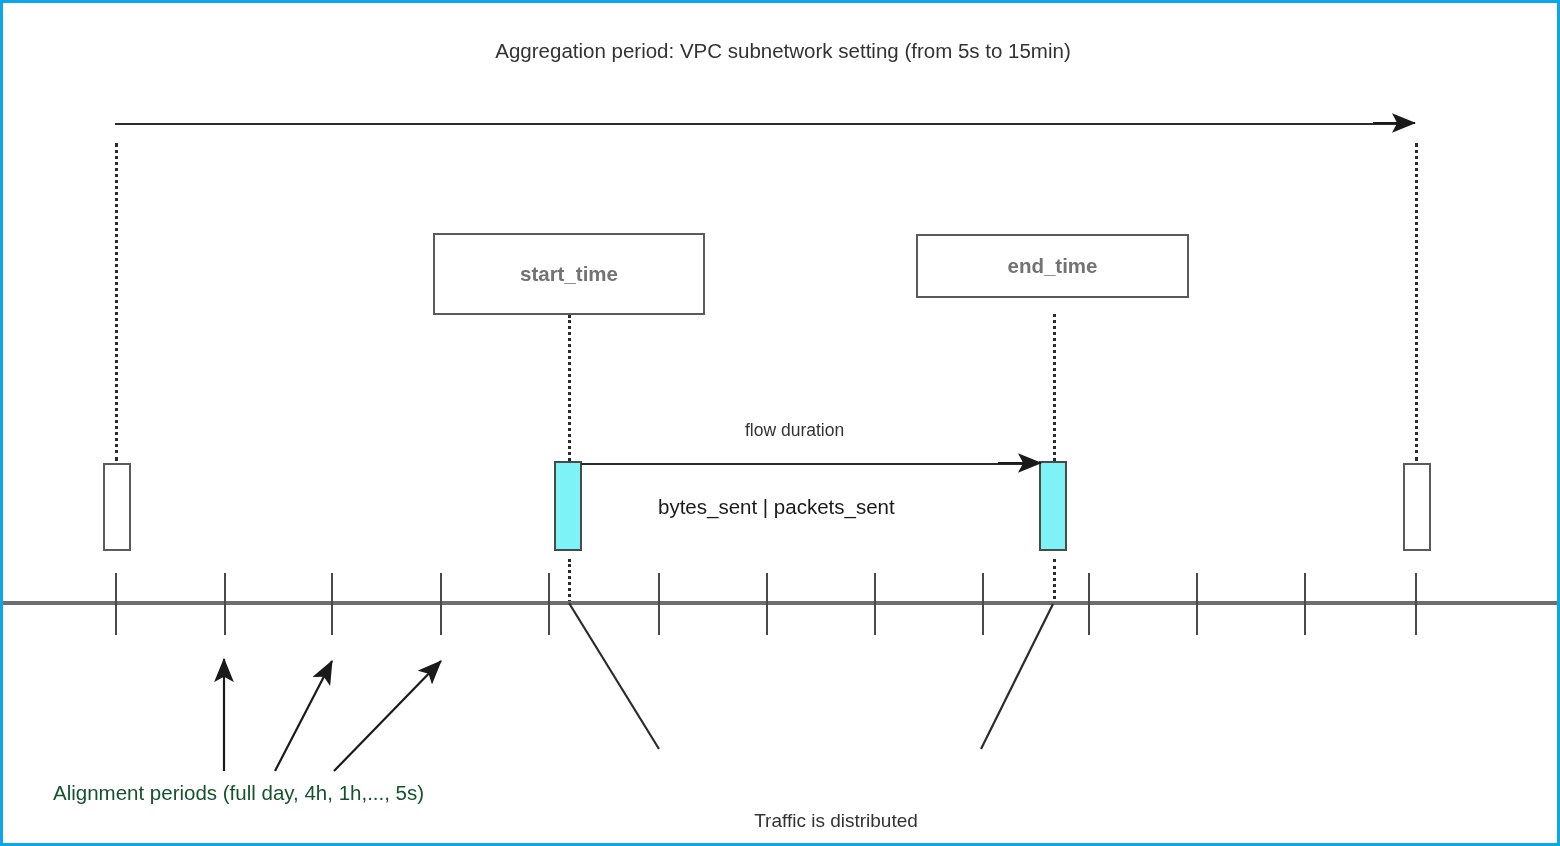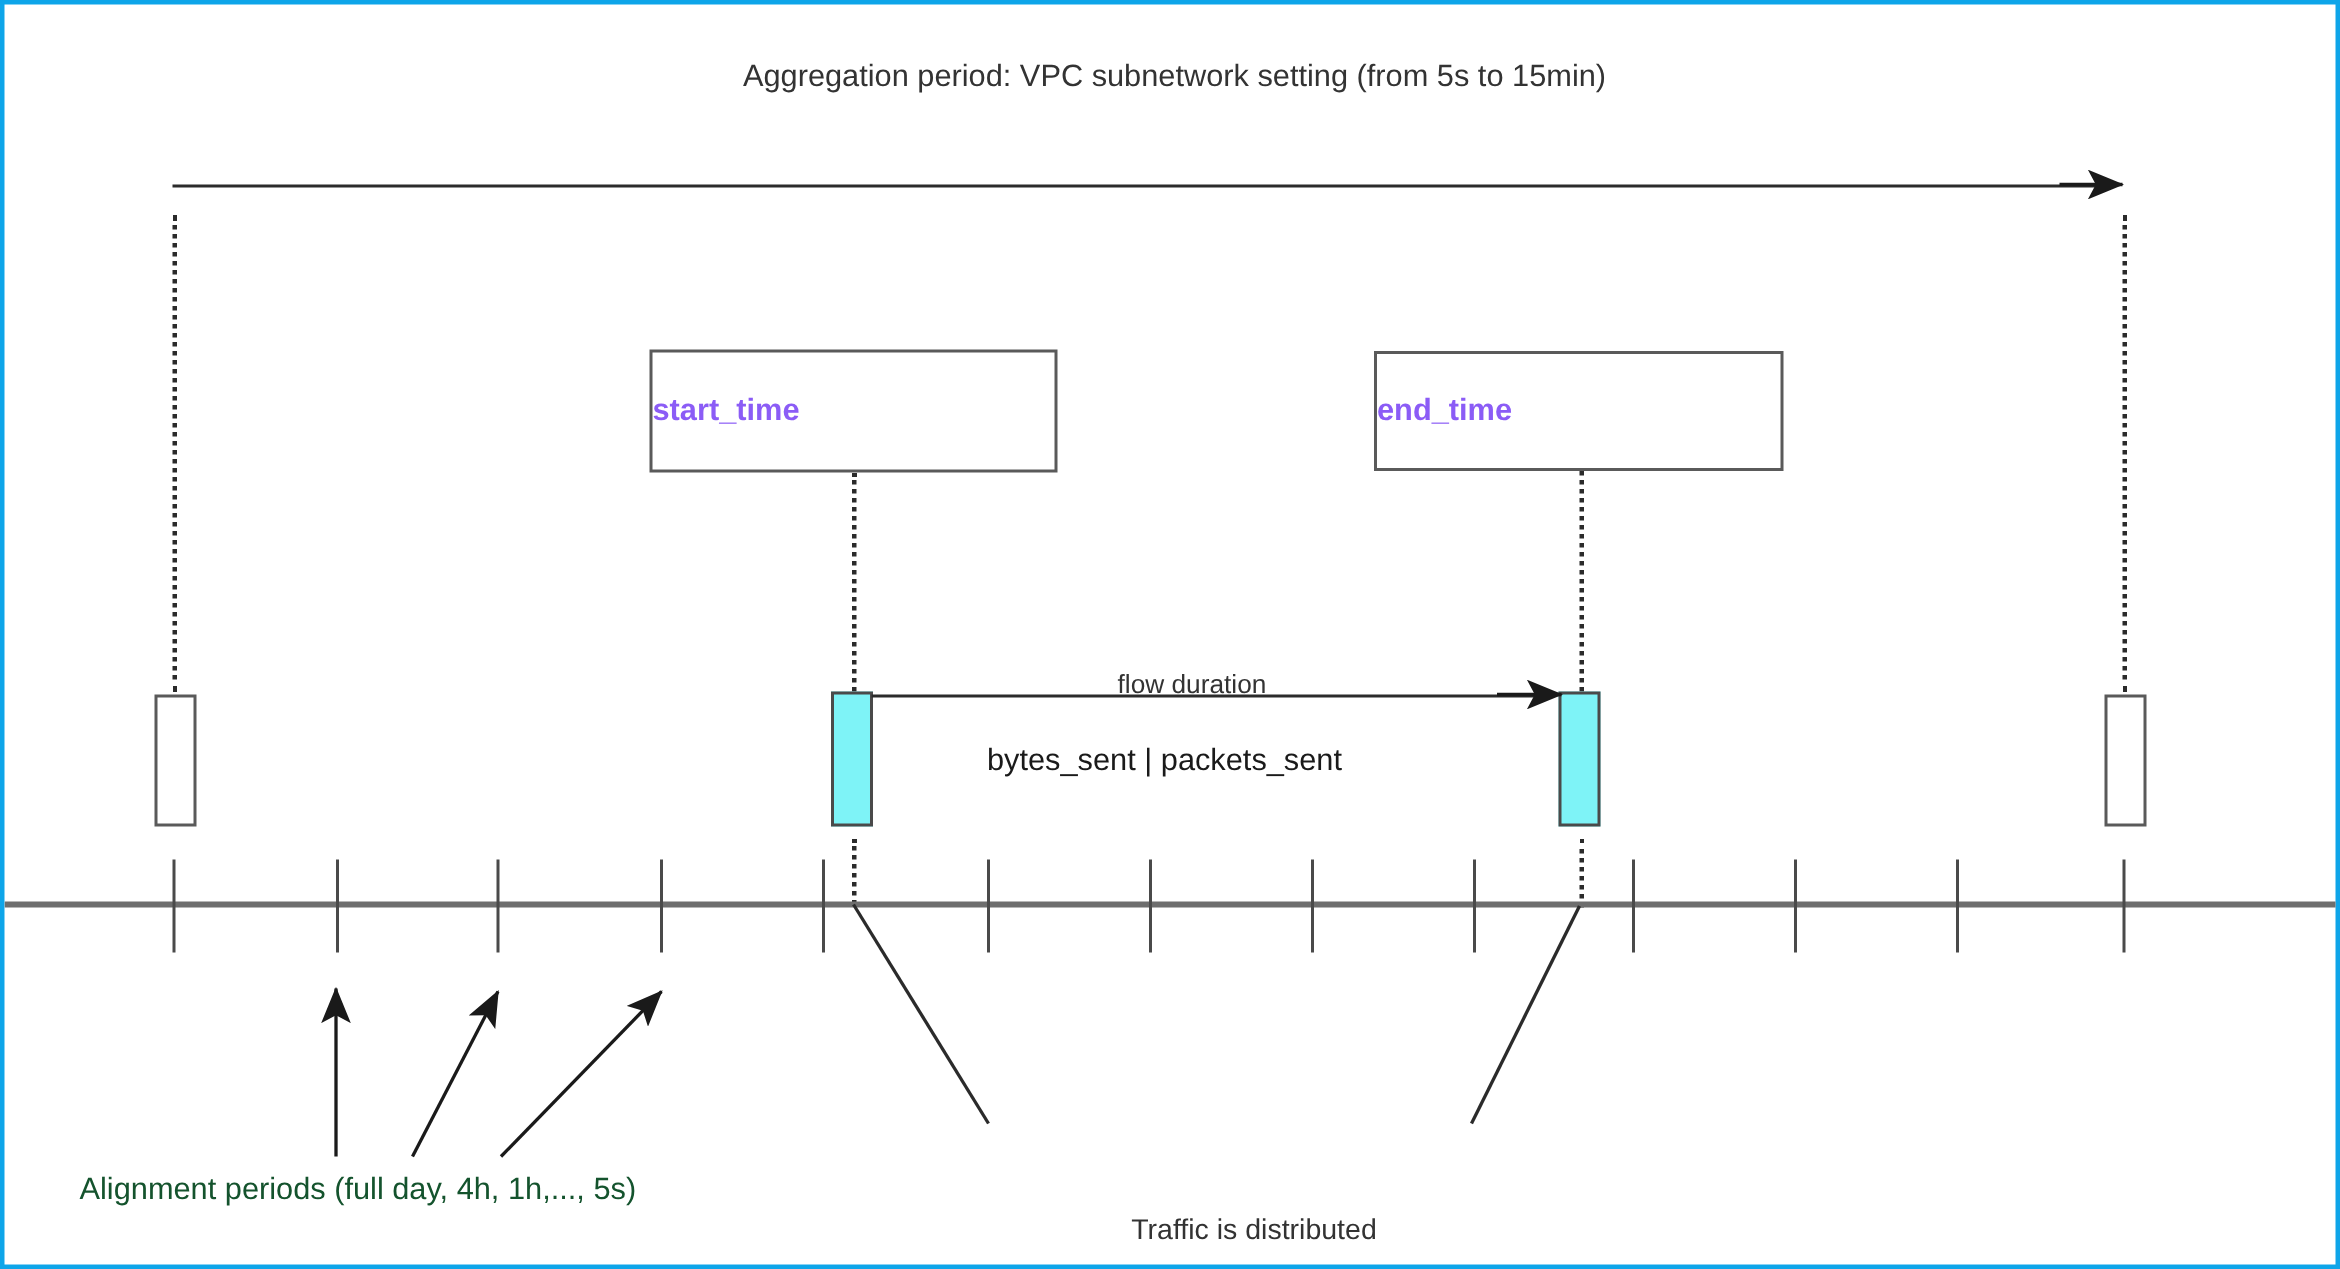--- a/index.html
+++ b/index.html
@@ -20,8 +20,8 @@
   }
   .box{
     position:absolute;background:#ffffff;border:2.5px solid #5a5a5a;
-    box-sizing:border-box;display:flex;align-items:center;justify-content:flex-start;
-    font-weight:bold;font-size:20.5px;color:#8b5cf6;
+    box-sizing:border-box;display:flex;align-items:center;justify-content:center;
+    font-weight:bold;font-size:20.5px;color:#737373;
   }
   .smallbox{
     position:absolute;background:#ffffff;border:2.5px solid #5a5a5a;

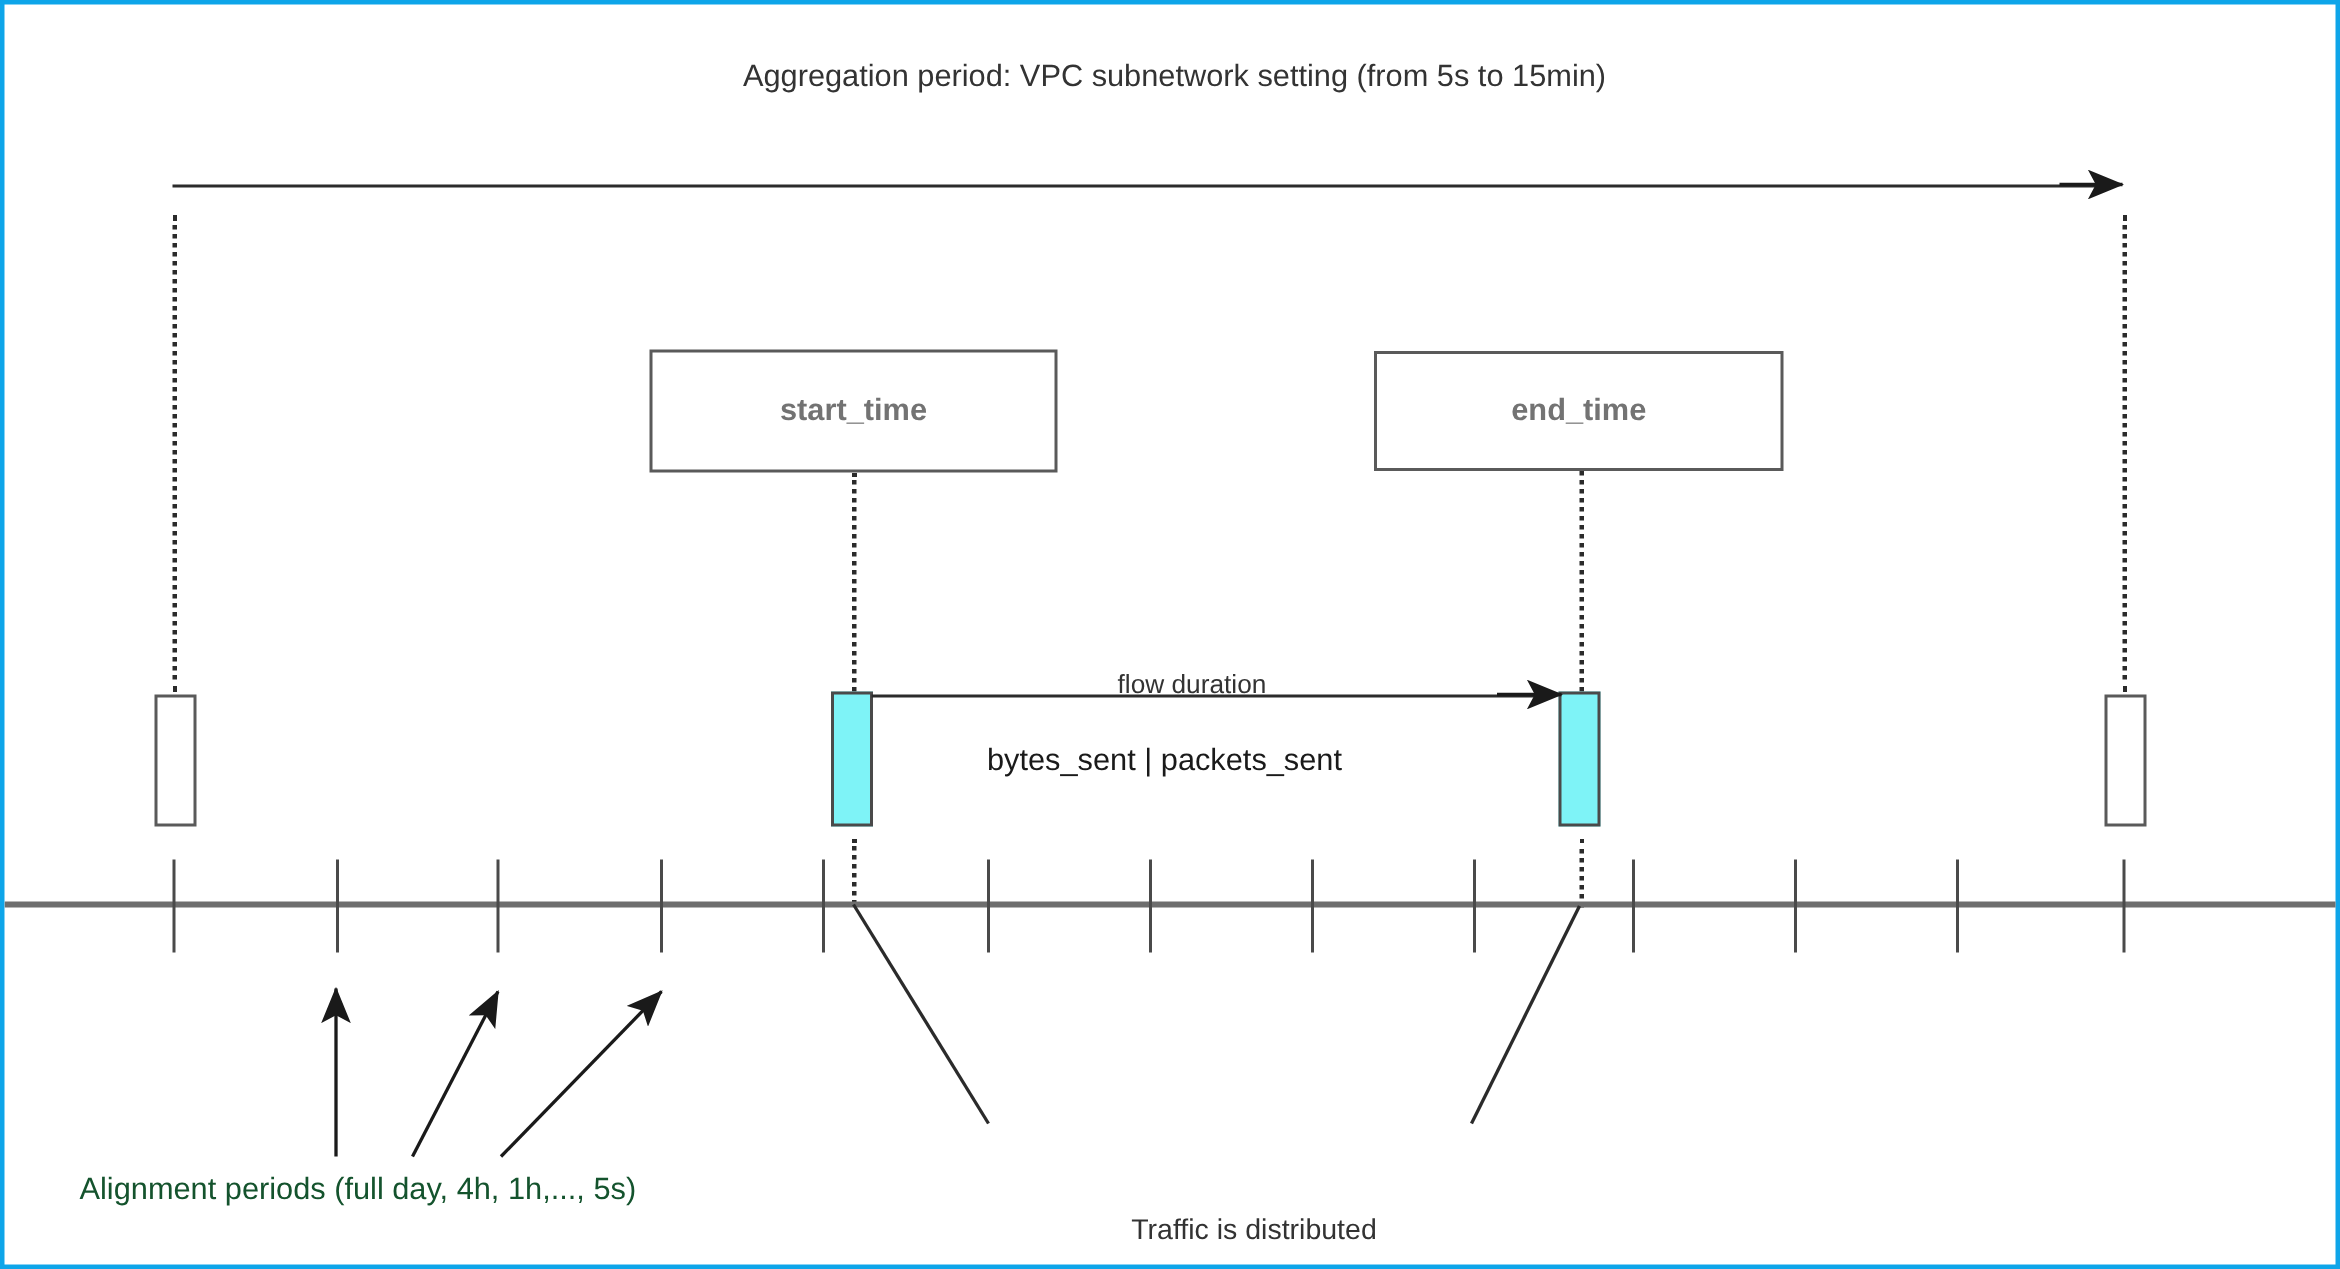--- a/index.html
+++ b/index.html
@@ -71,7 +71,7 @@
     <span>start_time</span>
   </div>
 
-  <div class="box" style="left:913px;top:231px;width:273px;height:80px;">
+  <div class="box" style="left:913px;top:231px;width:273px;height:64px;">
     <span>end_time</span>
   </div>
 

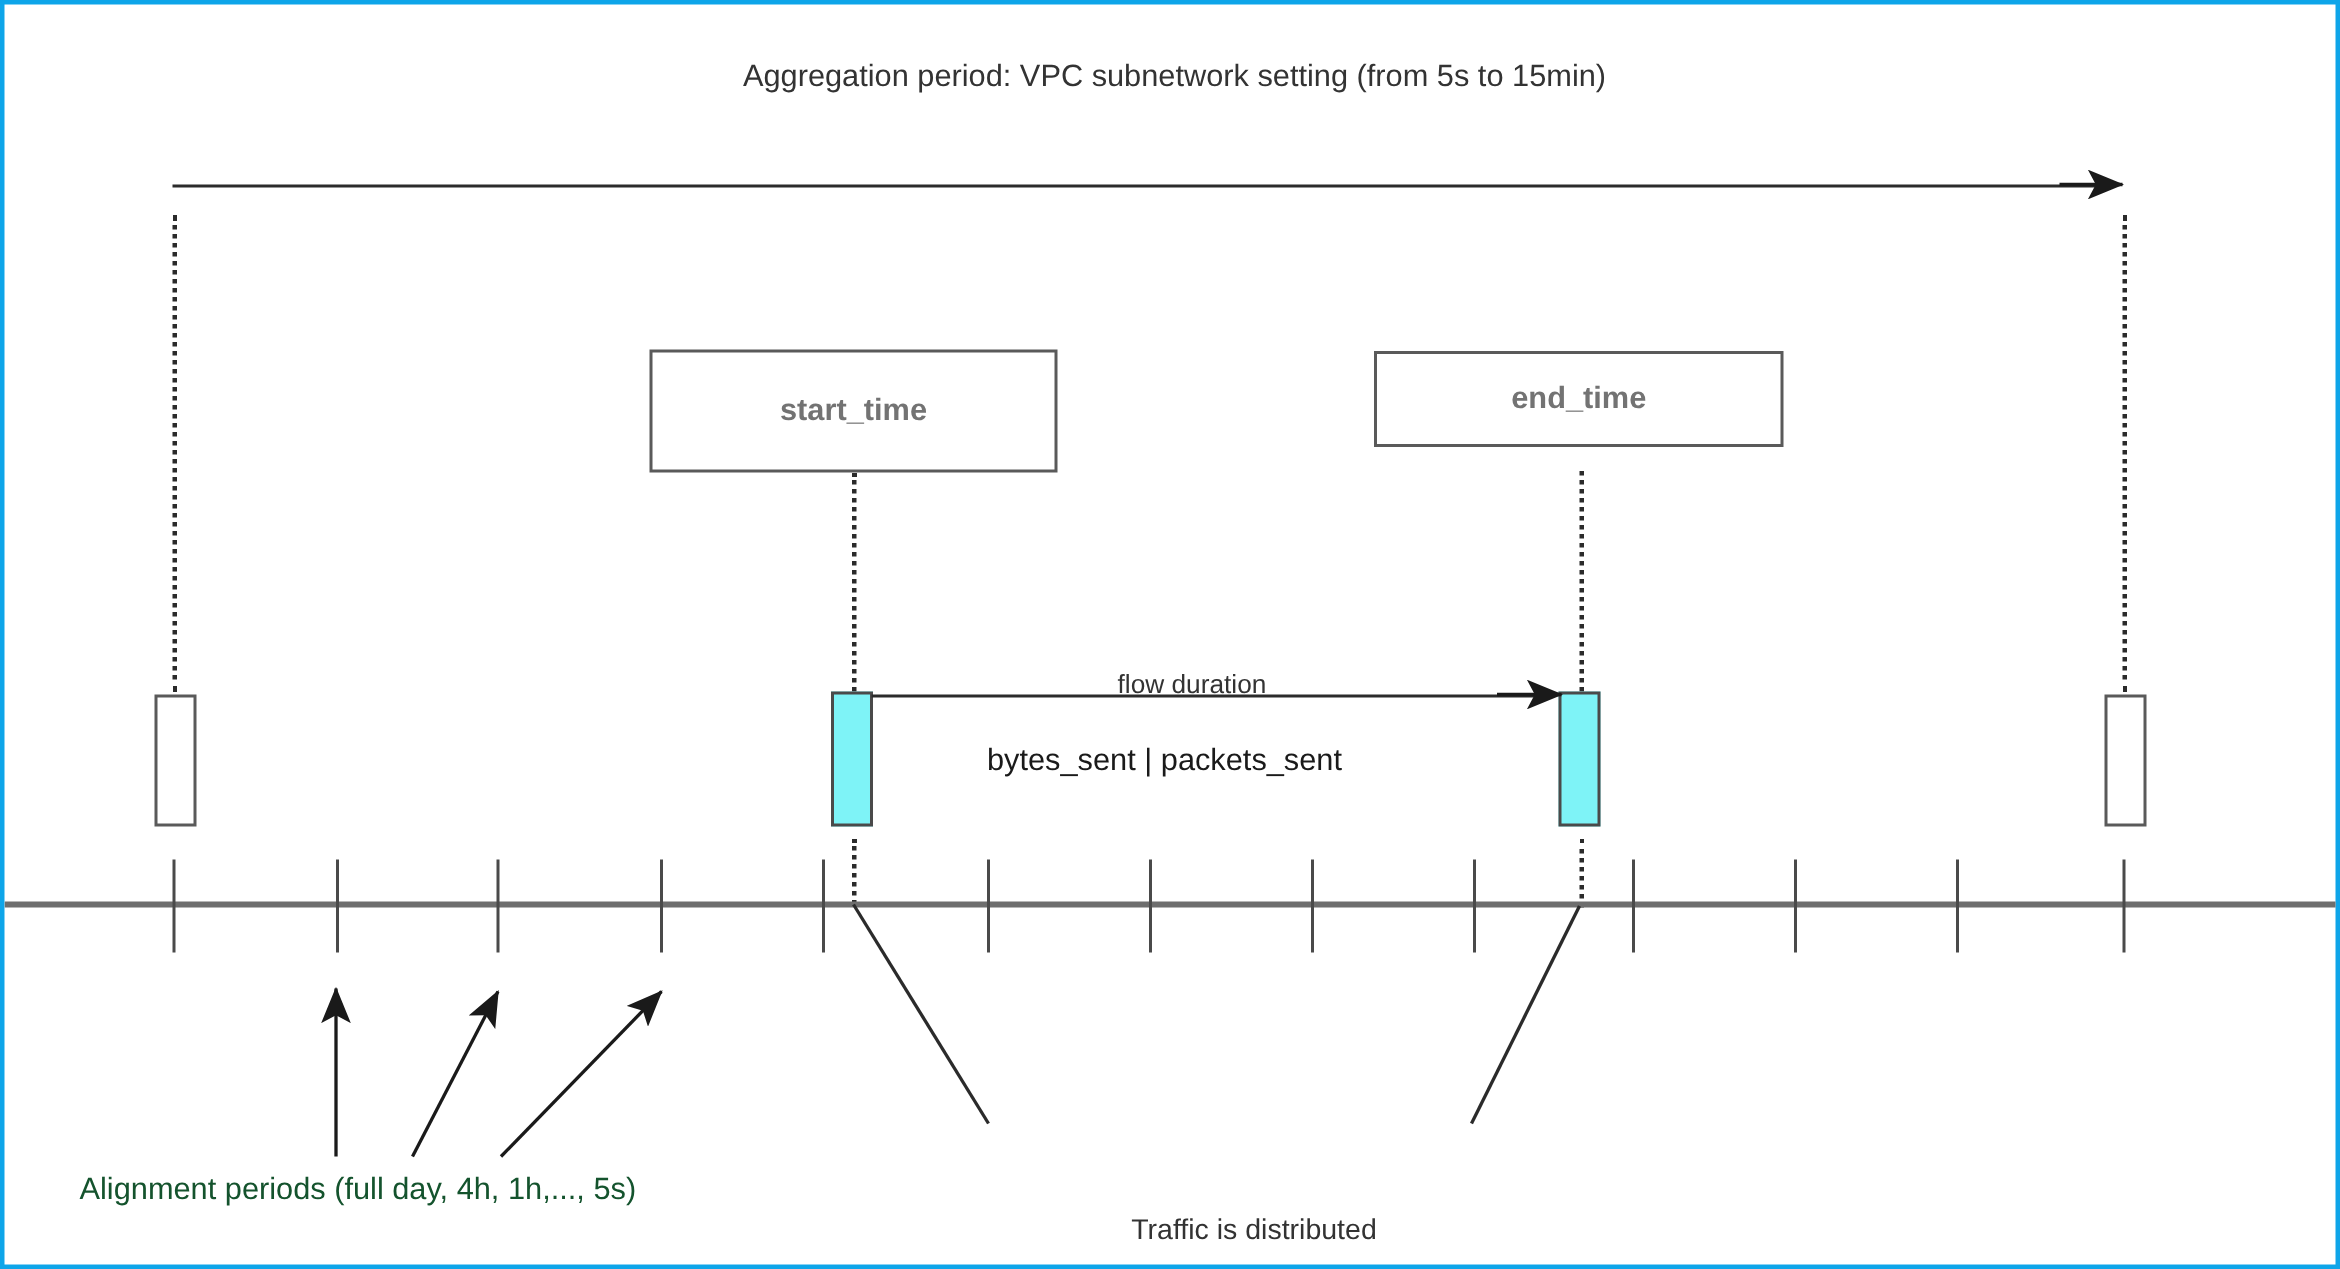--- a/index.html
+++ b/index.html
@@ -41,7 +41,7 @@
   }
   .hline{position:absolute;height:0;border-top:2.2px solid #2b2b2b;}
   .lbl-flow{
-    font-size:17.5px;color:#333333;left:742px;top:443px;
+    font-size:17.5px;color:#333333;left:742px;top:417px;
   }
   .lbl-bytes{
     font-size:20.5px;font-weight:normal;color:#1a1a1a;left:655px;top:492px;

